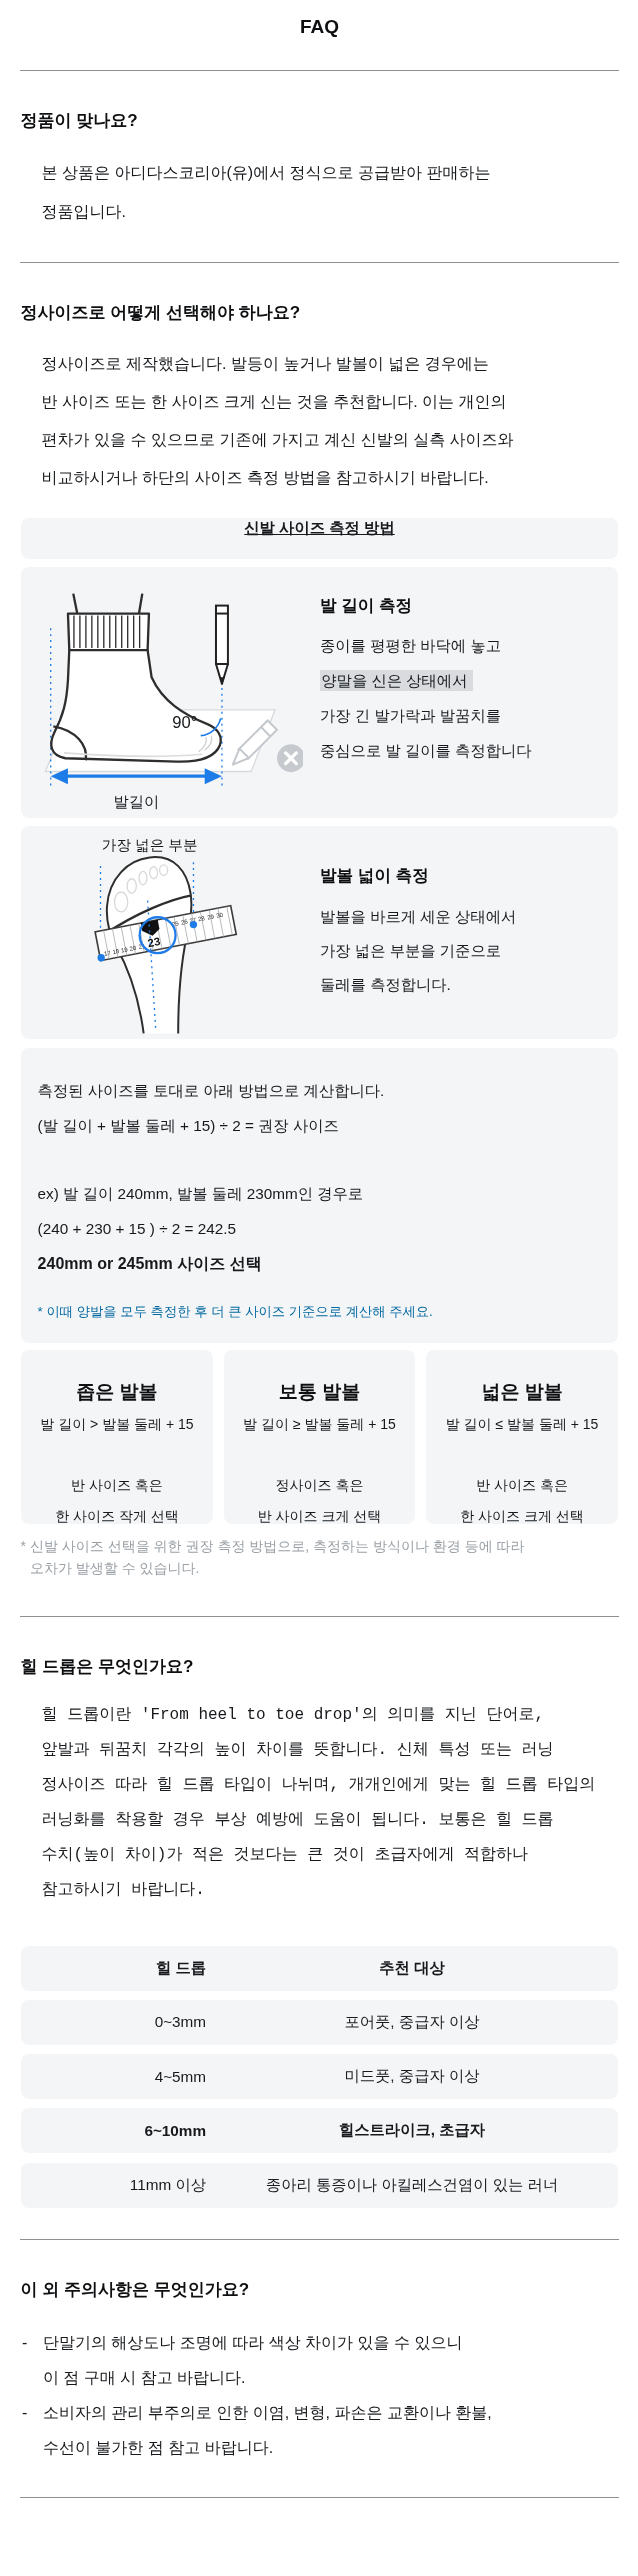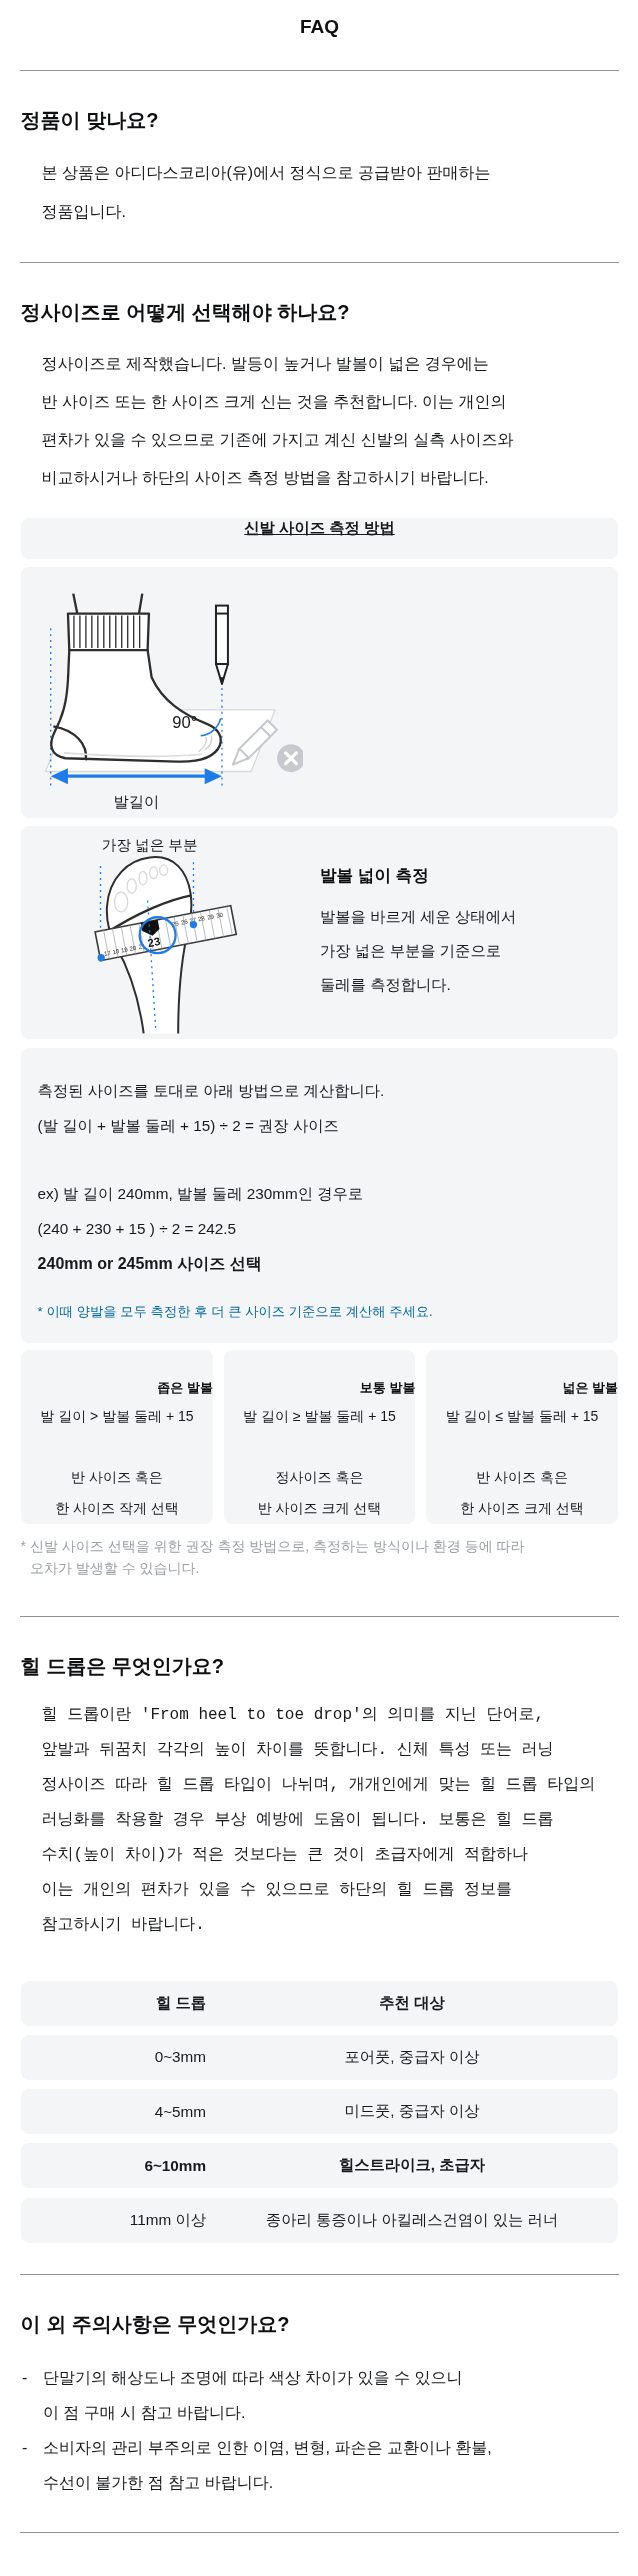--- a/index.html
+++ b/index.html
@@ -12,7 +12,7 @@
   .d3{margin-top:37px;}
   .d4{margin-top:31px;}
   .d5{margin-top:32px;}
-  h2.q{margin:0 20.6px;margin-top:37px;font-size:20px;font-weight:700;line-height:25px;color:#0e0f11;}
+  h2.q{margin:0 20.6px;margin-top:37px;font-size:17px;font-weight:700;line-height:25px;color:#0e0f11;}
   .answer{margin:20px 20.6px 0;padding-left:21px;font-size:16px;line-height:38px;}
   .answer .line{display:block;}
   .a1{line-height:39px;}

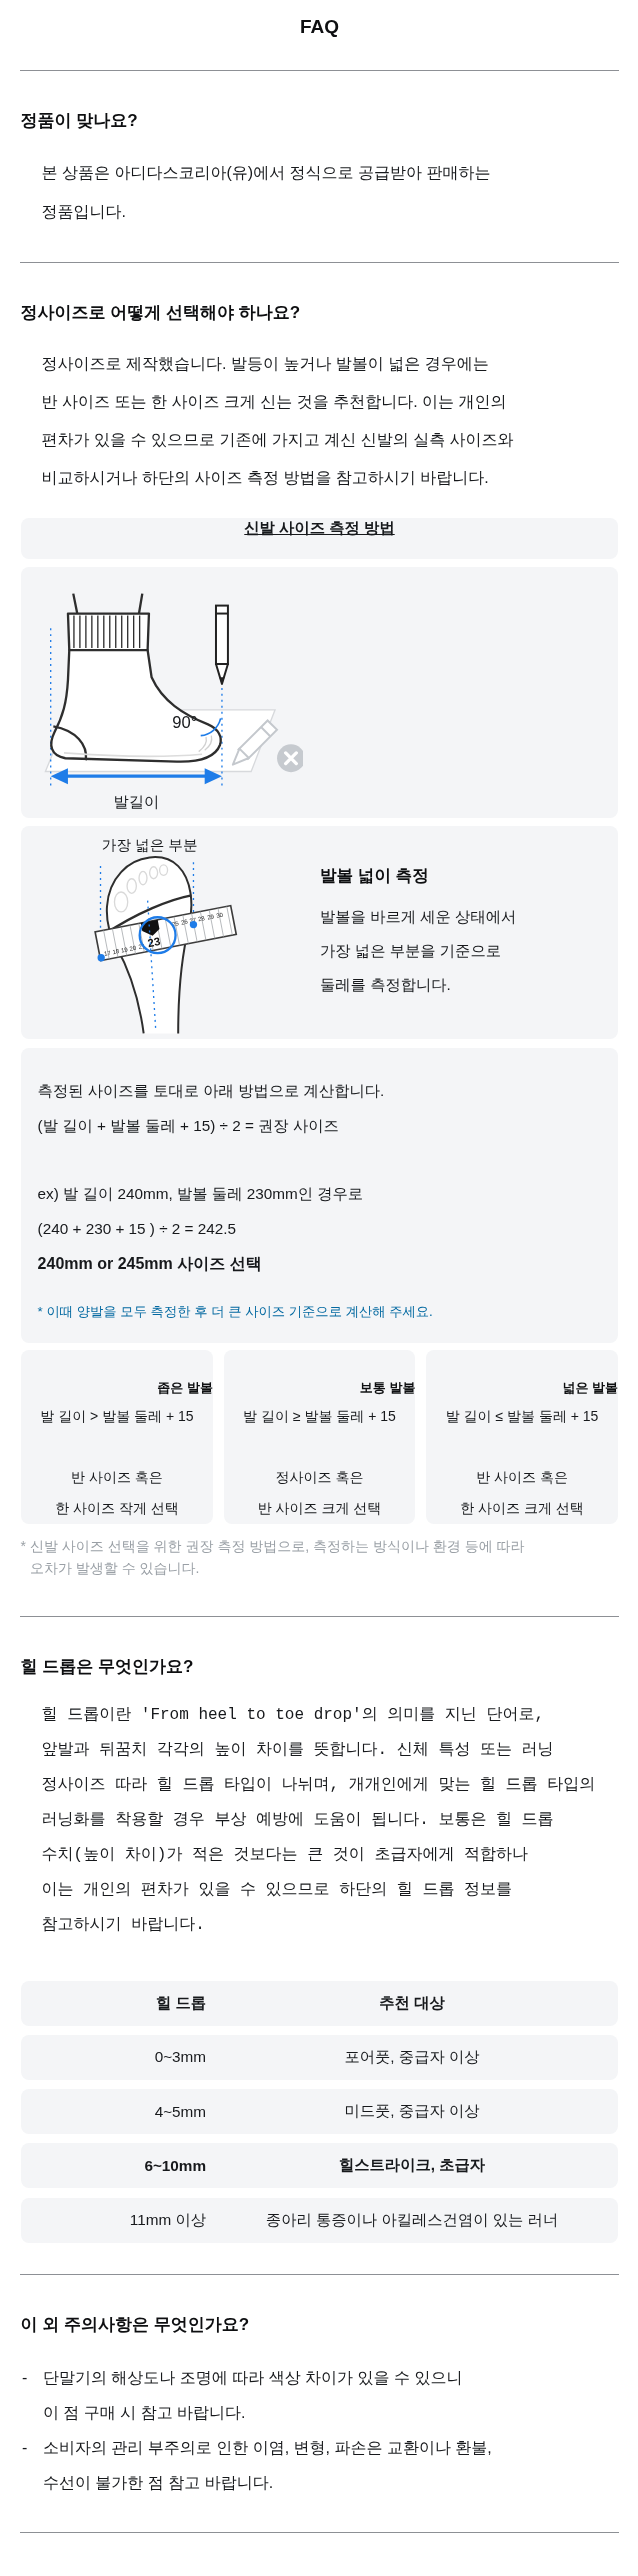--- a/index.html
+++ b/index.html
@@ -141,6 +141,13 @@
           </g>
         </svg>
       </div>
+      <div class="guide-text lt">
+        <h3>발 길이 측정</h3>
+        <div class="gline gline-first">종이를 평평한 바닥에 놓고</div>
+        <div class="gline"><span class="hl">양말을 신은 상태에서</span></div>
+        <div class="gline">가장 긴 발가락과 발꿈치를</div>
+        <div class="gline">중심으로 발 길이를 측정합니다</div>
+      </div>
     </div>
 
     <div class="guide-card width-card">

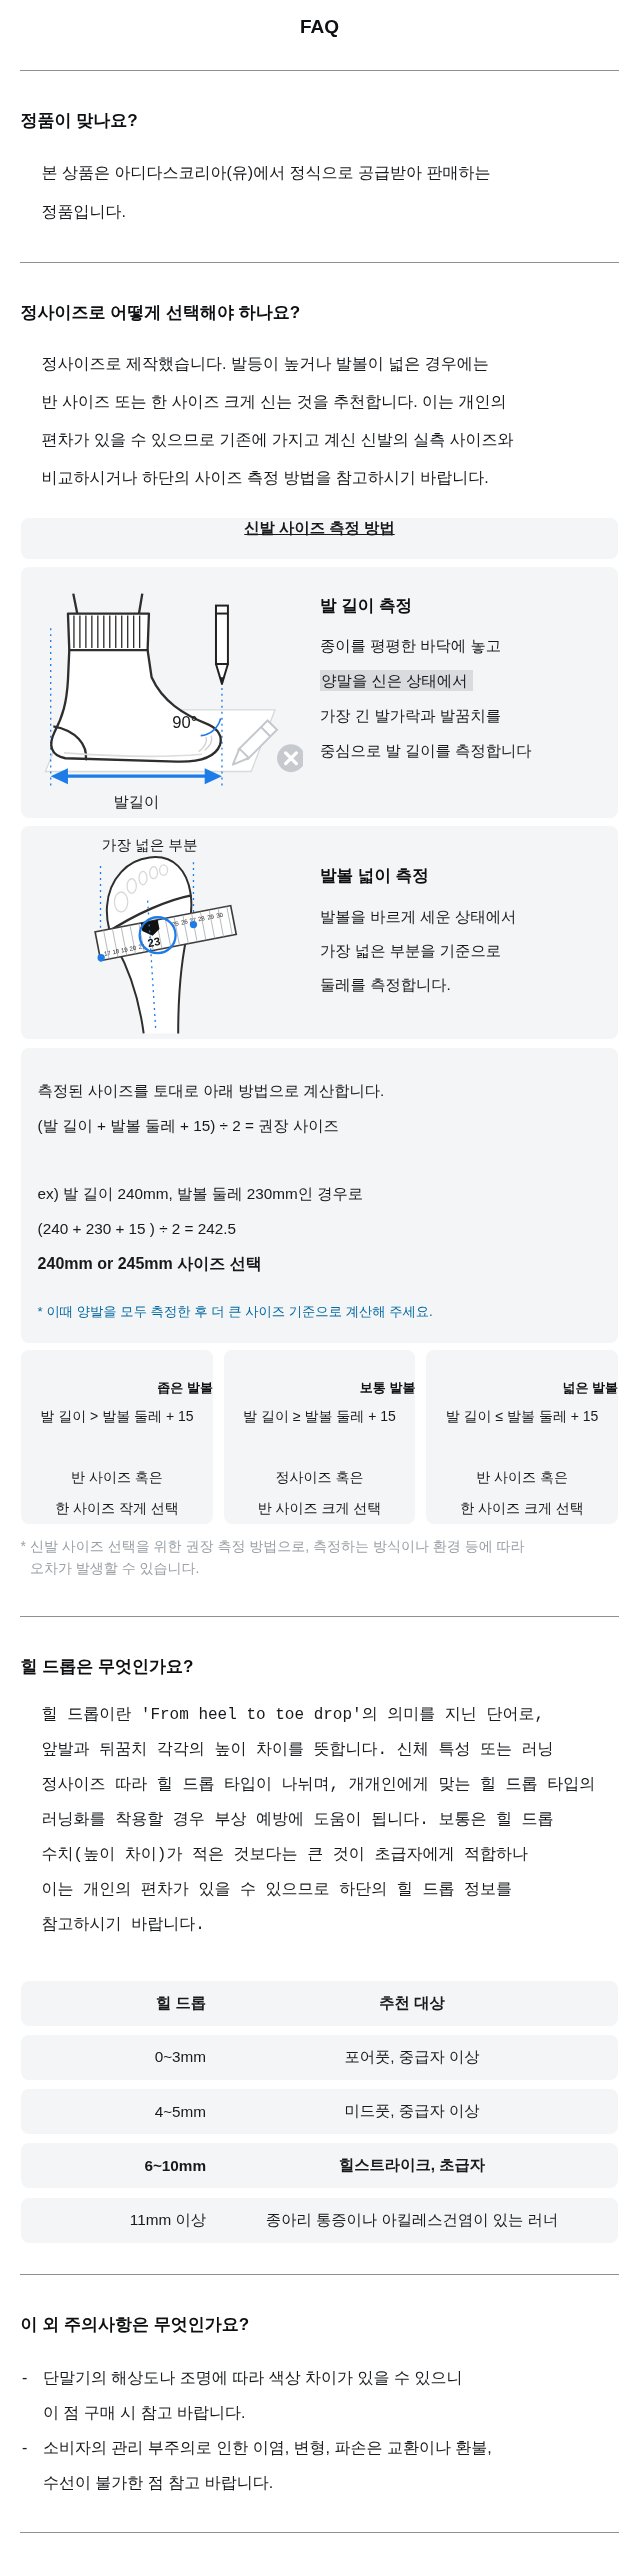--- a/index.html
+++ b/index.html
@@ -43,7 +43,7 @@
   
   .type-cards{margin:7.3px 21px 0;display:flex;gap:10.6px;}
   .type-card{flex:1;height:174px;background:#f4f5f7;border-radius:8px;text-align:center;box-sizing:border-box;padding-top:29px;}
-  .type-card h4{margin:0;font-size:13px;font-weight:700;color:#0e0f11;text-align:right;}
+  .type-card h4{margin:0;font-size:19px;font-weight:700;color:#0e0f11;}
   .type-formula{margin-top:11.3px;font-size:14px;}
   .type-rec1{margin-top:36px;font-size:14px;line-height:31px;}
   .type-rec2{font-size:14px;line-height:31px;}

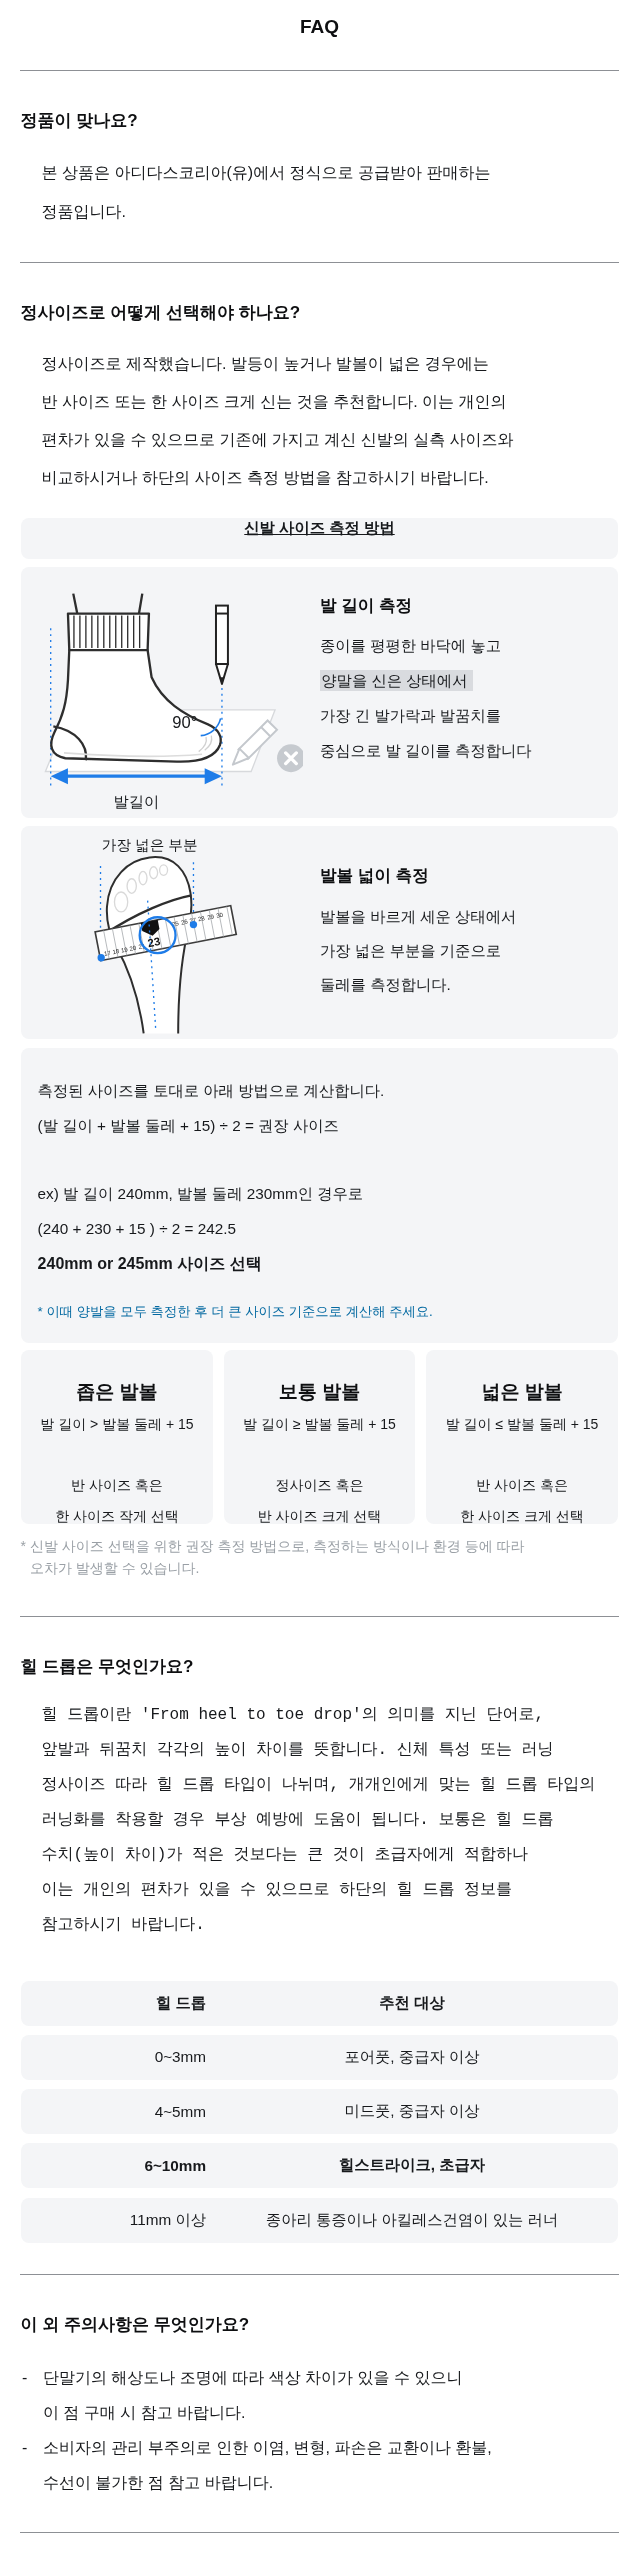--- a/index.html
+++ b/index.html
@@ -245,7 +245,6 @@
       <span class="line">정사이즈 따라 힐 드롭 타입이 나뉘며, 개개인에게 맞는 힐 드롭 타입의</span>
       <span class="line">러닝화를 착용할 경우 부상 예방에 도움이 됩니다. 보통은 힐 드롭</span>
       <span class="line">수치(높이 차이)가 적은 것보다는 큰 것이 초급자에게 적합하나</span>
-      <span class="line">이는 개인의 편차가 있을 수 있으므로 하단의 힐 드롭 정보를</span>
       <span class="line">참고하시기 바랍니다.</span>
     </p>
 

